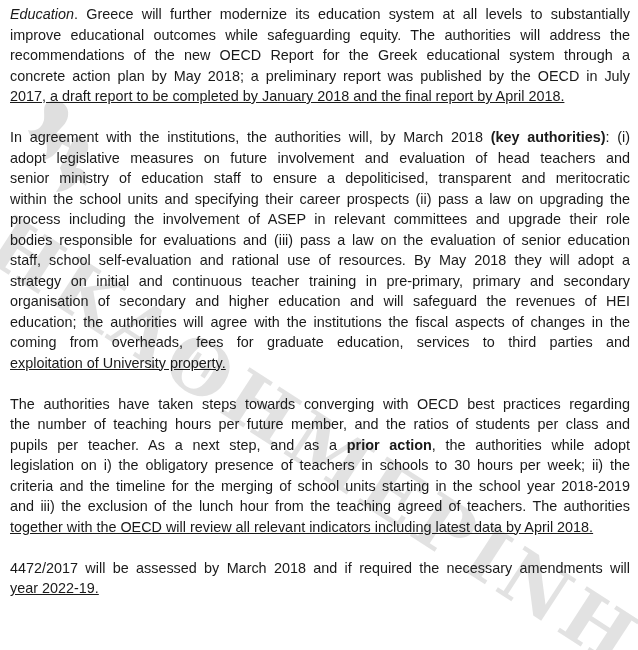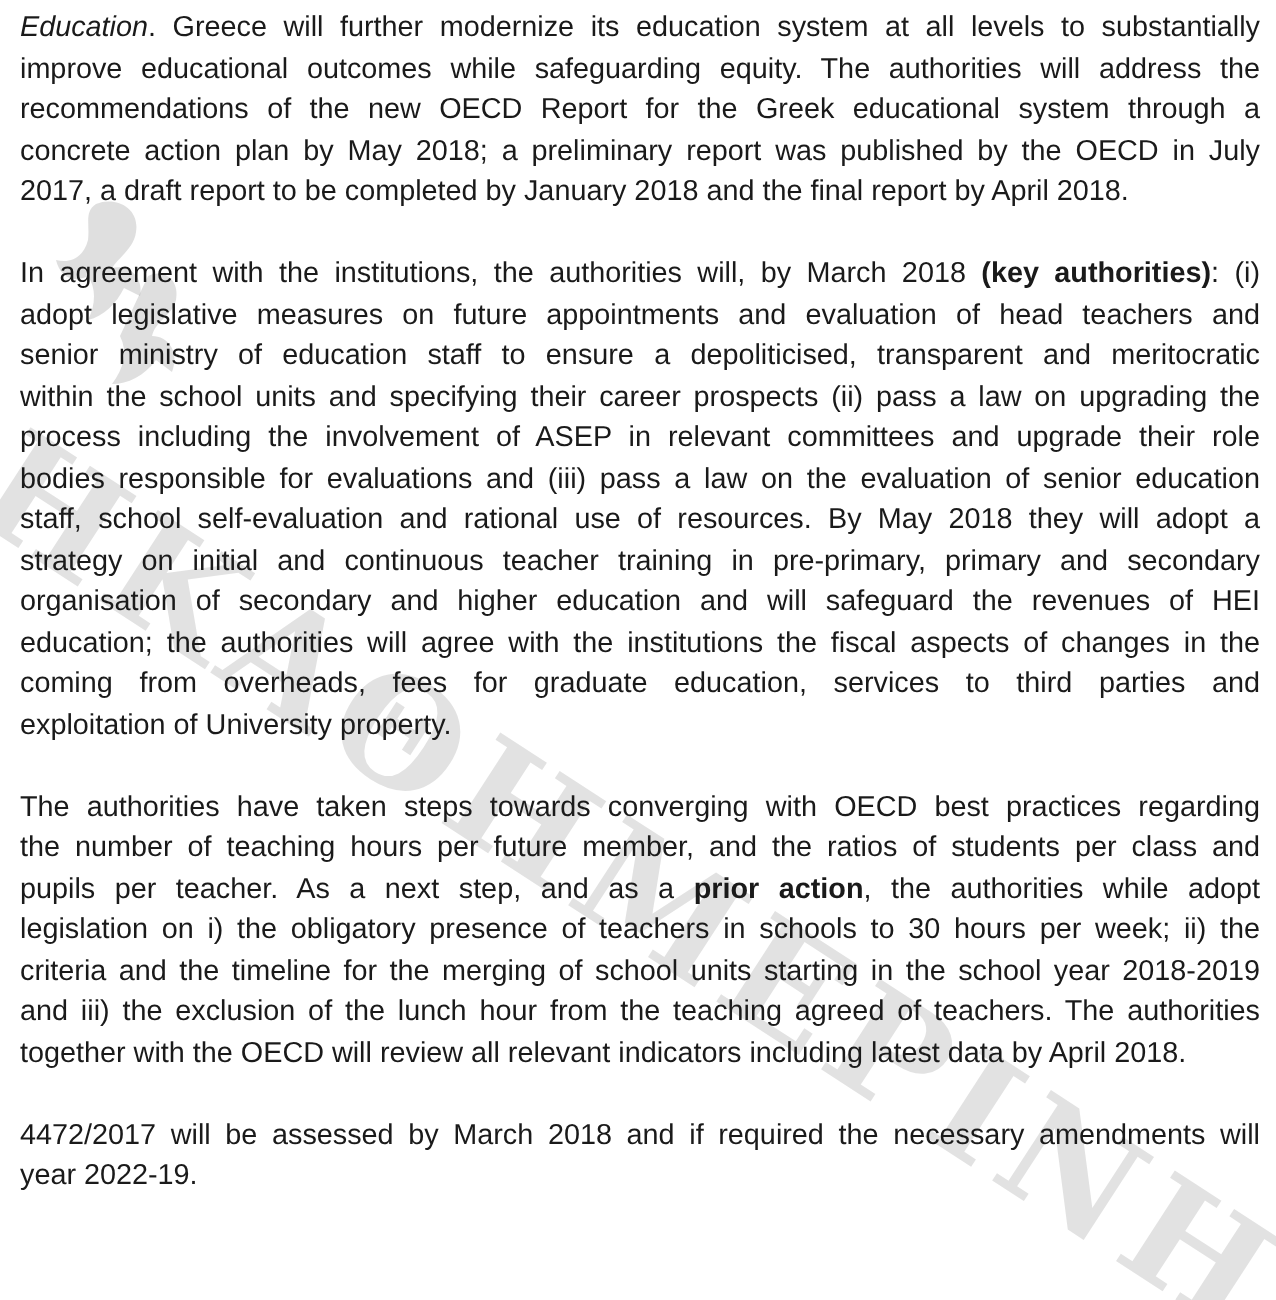--- a/index.html
+++ b/index.html
@@ -37,6 +37,7 @@
     }
     .line.last {
       text-align-last: left;
+      text-decoration: underline;
     }
     .b { font-weight: bold; }
     .i { font-style: italic; margin-top: 12px; }

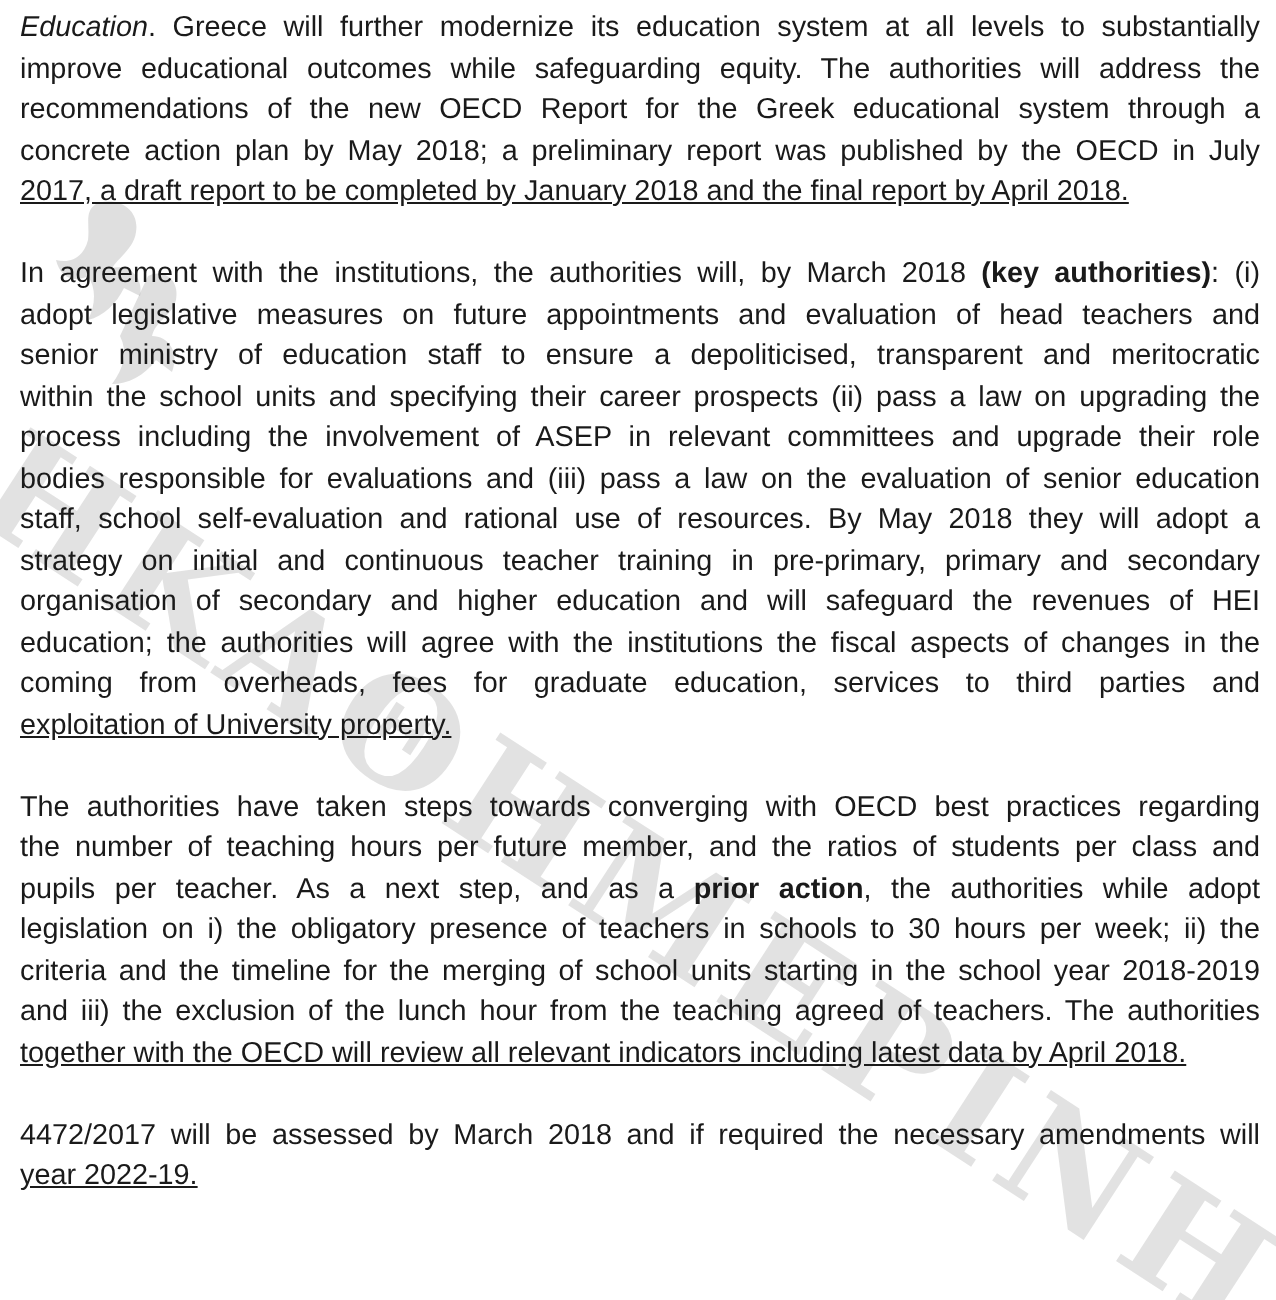--- a/index.html
+++ b/index.html
@@ -99,7 +99,7 @@
 
   <p class="para">
     <span class="line"><span>In agreement with the institutions, the authorities will, by March 2018 </span><span class="b">(key authorities)</span><span>: (i)</span></span>
-    <span class="line"><span>adopt legislative measures on future appointments and evaluation of head teachers and</span></span>
+    <span class="line"><span>adopt legislative measures on future involvement and evaluation of head teachers and</span></span>
     <span class="line"><span>senior ministry of education staff to ensure a depoliticised, transparent and meritocratic</span></span>
     <span class="line"><span>within the school units and specifying their career prospects (ii) pass a law on upgrading the</span></span>
     <span class="line"><span>process including the involvement of ASEP in relevant committees and upgrade their role</span></span>

